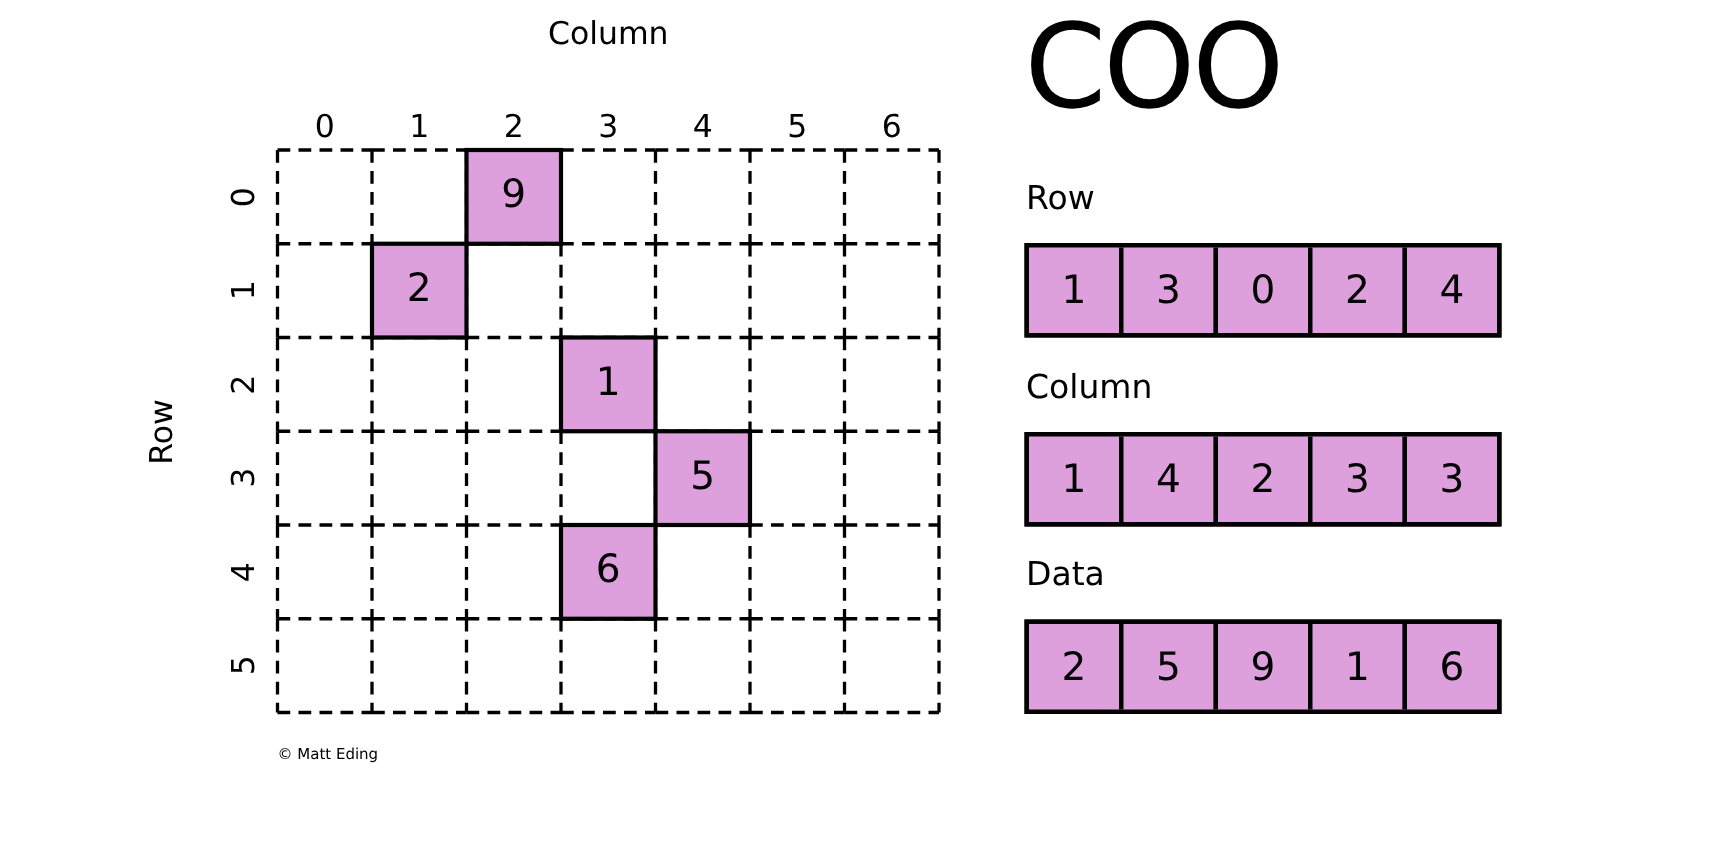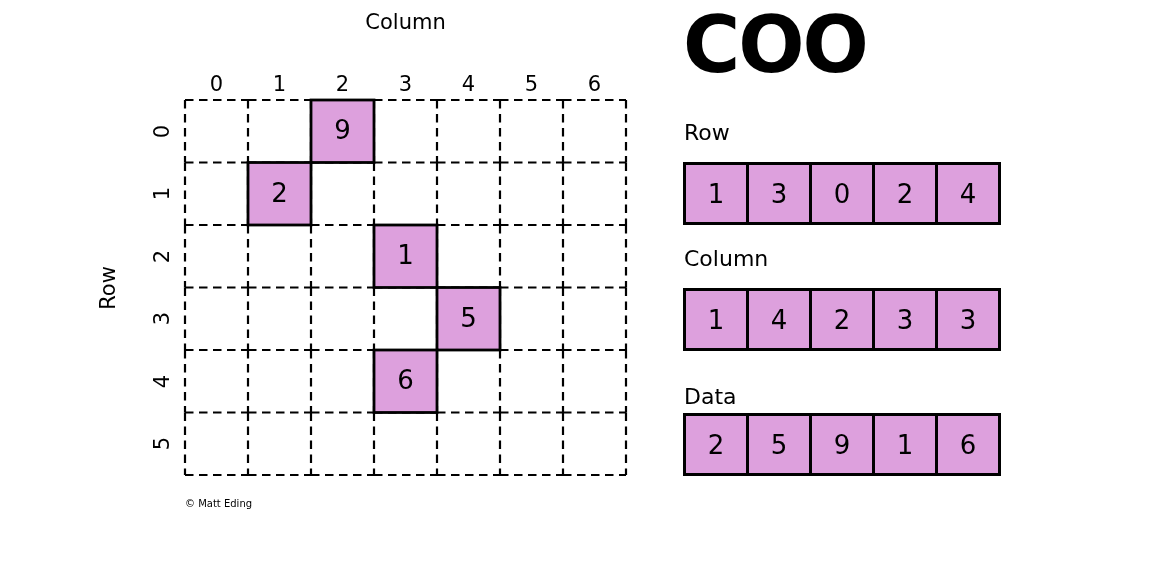--- a/index.html
+++ b/index.html
@@ -97,7 +97,6 @@
     font-size: 78px;
     line-height: 1;
     letter-spacing: -2px;
-    font-weight: bold;
   }
   .array-label {
     position: absolute;

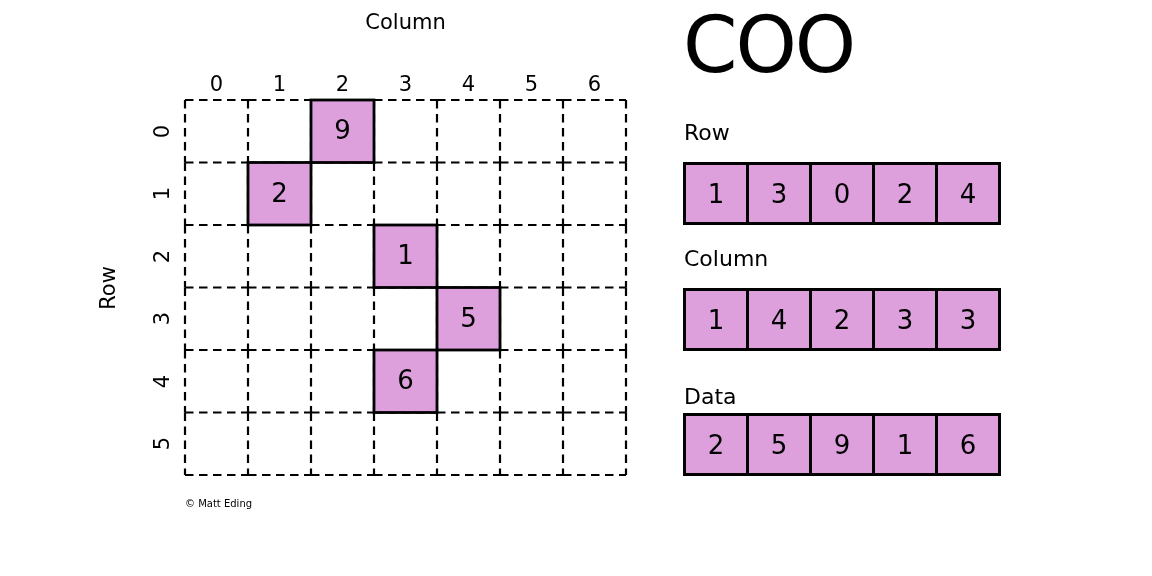--- a/index.html
+++ b/index.html
@@ -128,7 +128,7 @@
   .array-row-row    { top: 162px; }
   .label-column { top: 246px; }
   .array-row-column { top: 288px; }
-  .label-data   { top: 384px; }
+  .label-data   { top: 371px; }
   .array-row-data   { top: 413px; }
 </style>
 </head>

